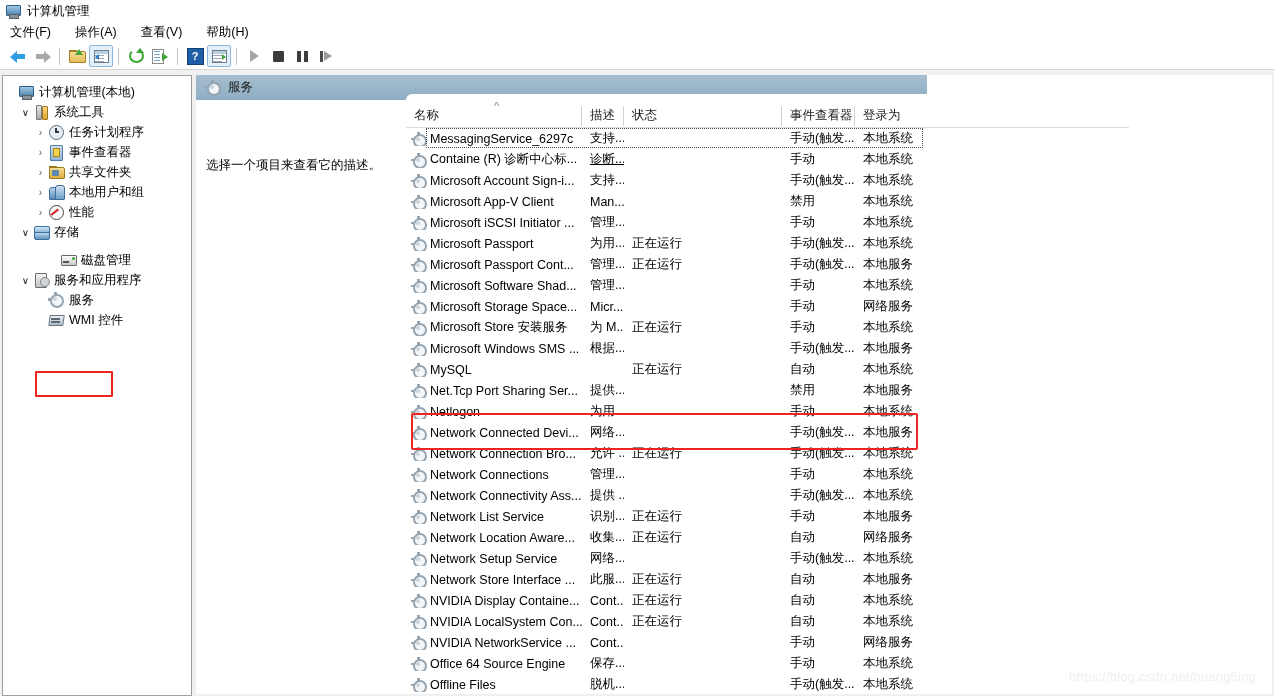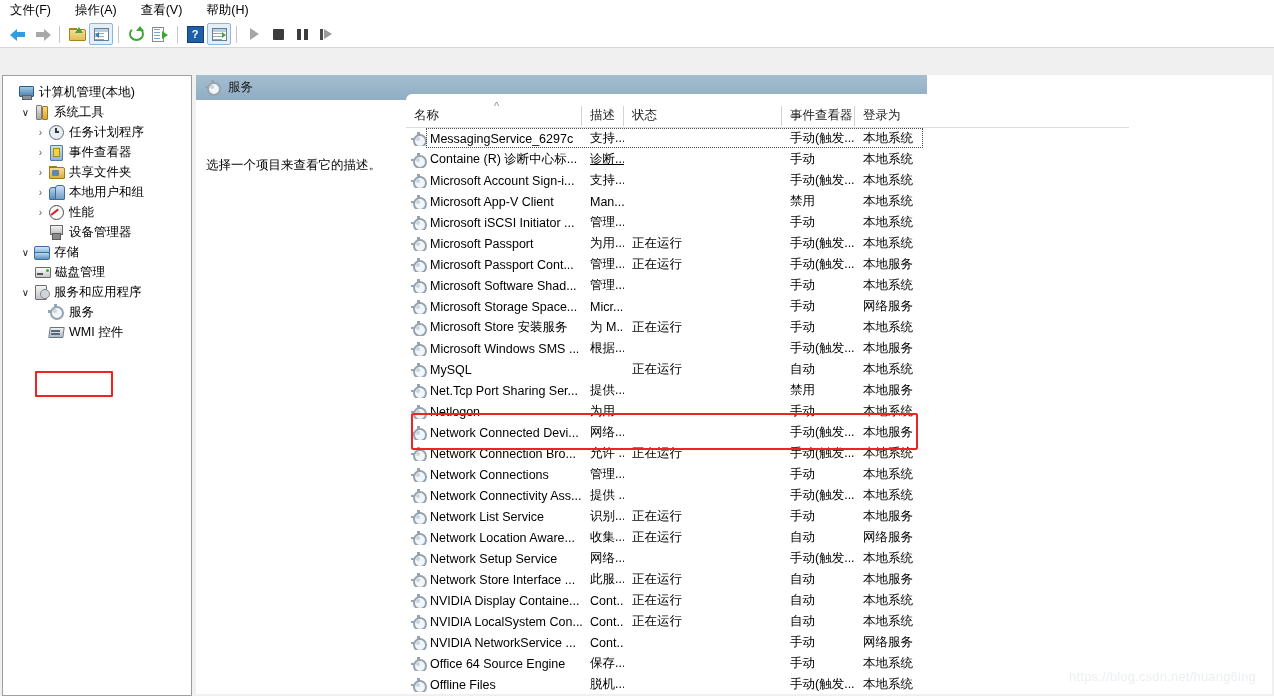--- a/index.html
+++ b/index.html
@@ -148,6 +148,13 @@
 
 <div class="app">
 
+  <div class="titlebar">
+    <span class="title-ico ic-computer">
+      <span class="mon"></span>
+        <span class="base"></span>
+    </span>
+    <span class="title-text">计算机管理</span>
+  </div>
 
   <div class="menubar">
     <div class="menu-item">文件(F)</div>

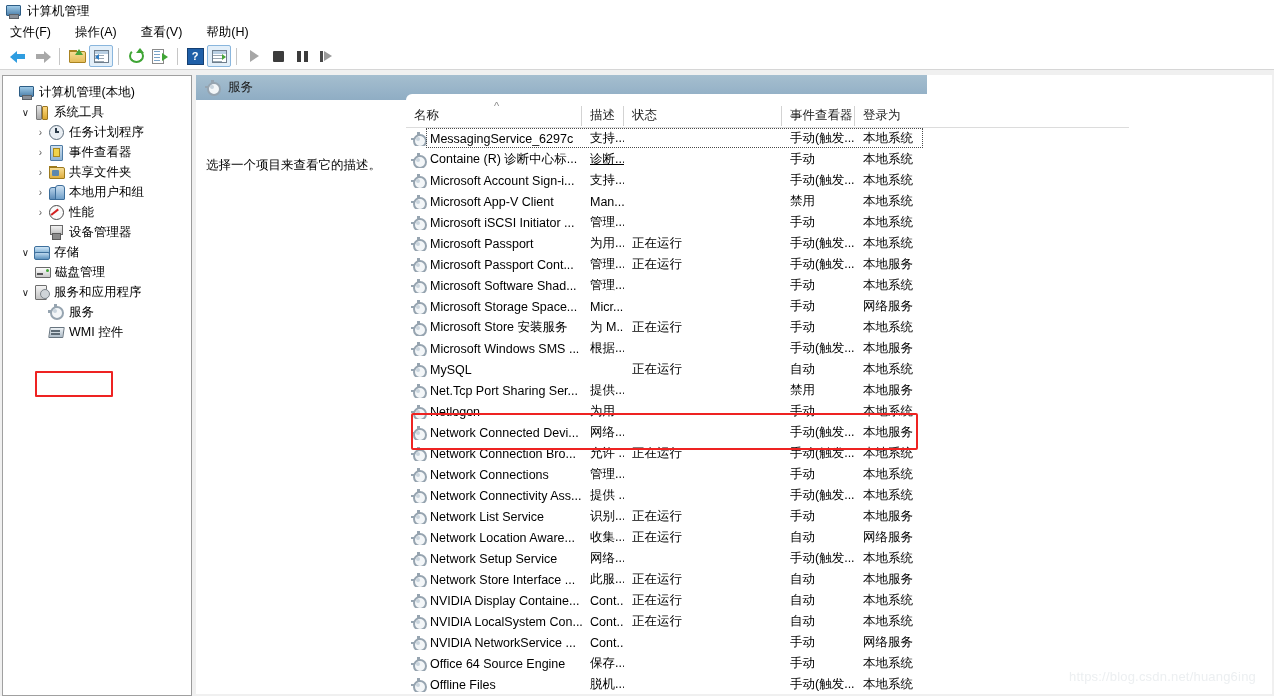--- a/index.html
+++ b/index.html
@@ -292,14 +292,6 @@
             </span>
             <span class="tlabel">性能</span>
           </div>
-          <div class="tnode" style="padding-left: 30px;">
-            <span class="exp"></span>
-            <span class="tico ic-device">
-              <span class="b"></span>
-              <span class="s"></span>
-            </span>
-            <span class="tlabel">设备管理器</span>
-          </div>
           <div class="tnode" style="padding-left: 15px;">
             <span class="exp open">∨</span>
             <span class="tico ic-storage">

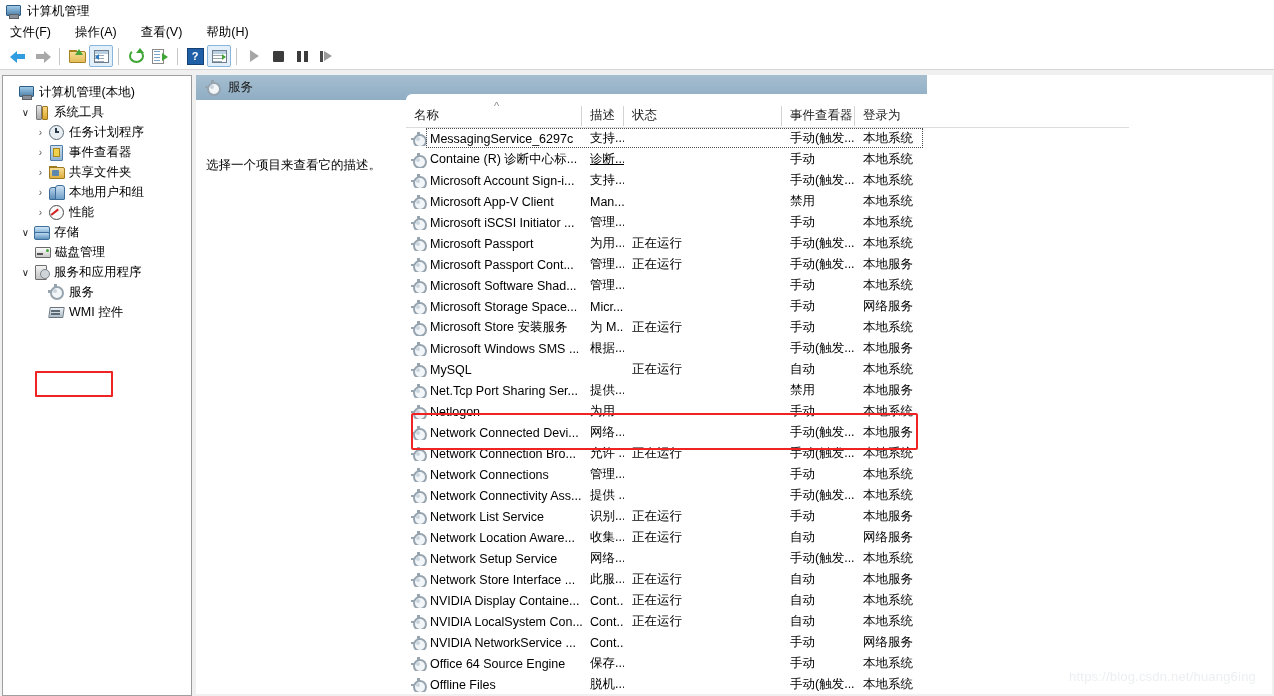--- a/index.html
+++ b/index.html
@@ -300,7 +300,7 @@
             </span>
             <span class="tlabel">存储</span>
           </div>
-          <div class="tnode" style="padding-left: 16px;">
+          <div class="tnode" style="padding-left: 42px; margin-top: 8px;">
             <span class="exp"></span>
             <span class="tico ic-disk">
               <span class="b"></span>

